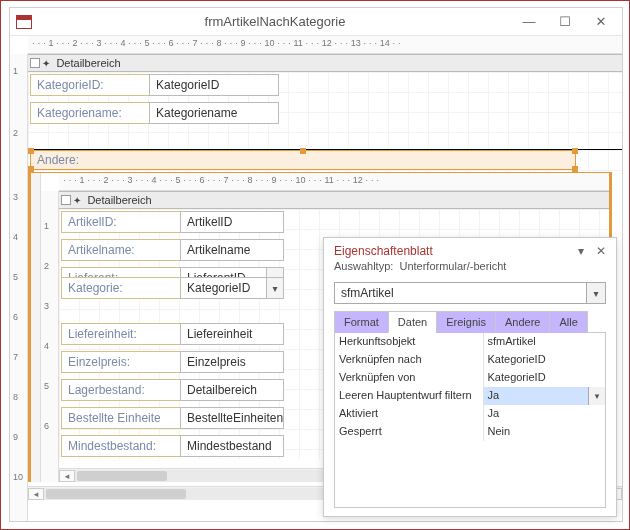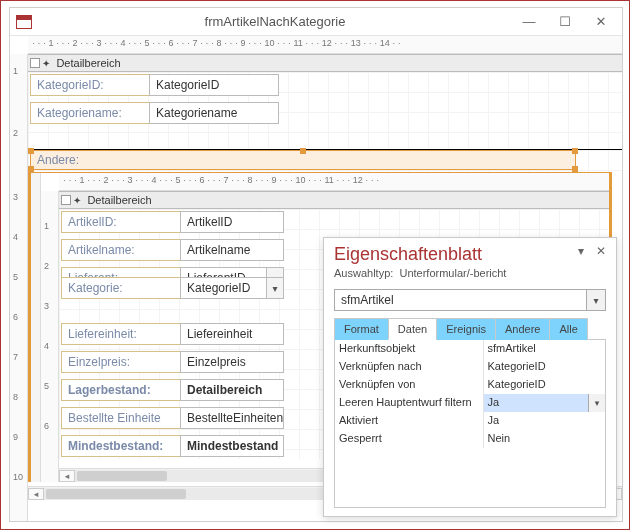--- a/index.html
+++ b/index.html
@@ -196,7 +196,7 @@
     padding:6px 8px 2px 10px;
     position:relative;
   }
-  .props-title{ color:#a33; font-size:18px; font-weight:400;}
+  .props-title{ color:#a33; font-size:12px; font-weight:400;}
   .props-sub { color:#555; font-size:11px; margin-top:2px;}
   .props-close, .props-move{
     position:absolute; top:4px; width:18px;height:18px;

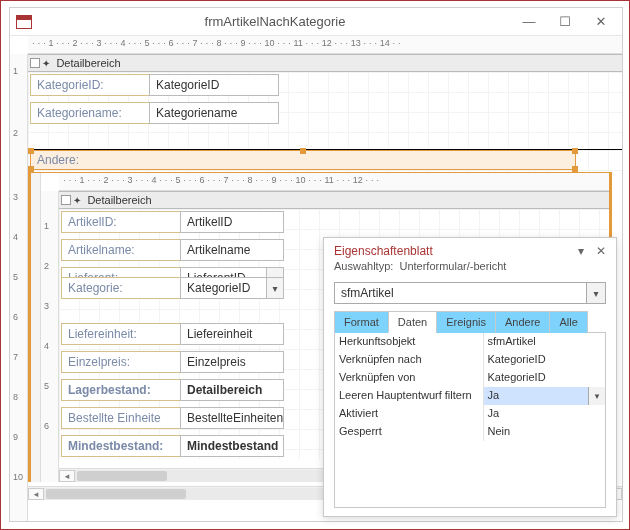--- a/index.html
+++ b/index.html
@@ -225,7 +225,7 @@
     border:1px solid #c9c9c9;
     border-bottom:none;
     margin-right:-1px;
-    background:#7dd3fc; color:#444;
+    background:#c4b5fd; color:#444;
     position:relative; top:1px;
   }
   .tab.active{ background:#fff; border-bottom:1px solid #fff; font-weight:400;}

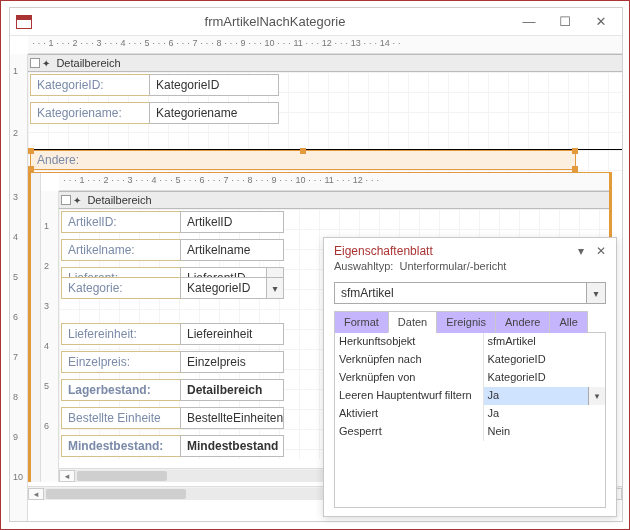--- a/index.html
+++ b/index.html
@@ -356,7 +356,7 @@
                 <div class="lbl">Einzelpreis:</div>
                 <div class="fld">Einzelpreis</div>
               </div>
-              <div class="row" style="top: 170px; font-weight: bold;">
+              <div class="row" style="top: 170px;">
                 <div class="lbl">Lagerbestand:</div>
                 <div class="fld">Detailbereich</div>
               </div>

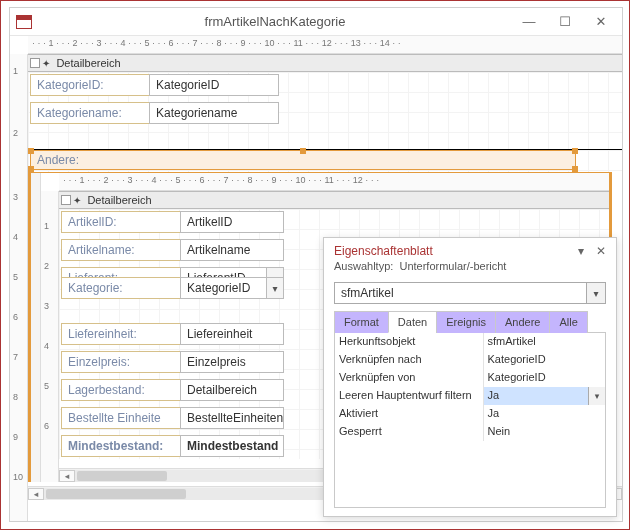--- a/index.html
+++ b/index.html
@@ -364,7 +364,7 @@
                 <div class="lbl">Bestellte Einheite</div>
                 <div class="fld">BestellteEinheiten</div>
               </div>
-              <div class="row" style="top: 226px; font-weight: bold;">
+              <div class="row" style="top: 226px;">
                 <div class="lbl">Mindestbestand:</div>
                 <div class="fld">Mindestbestand</div>
               </div>

